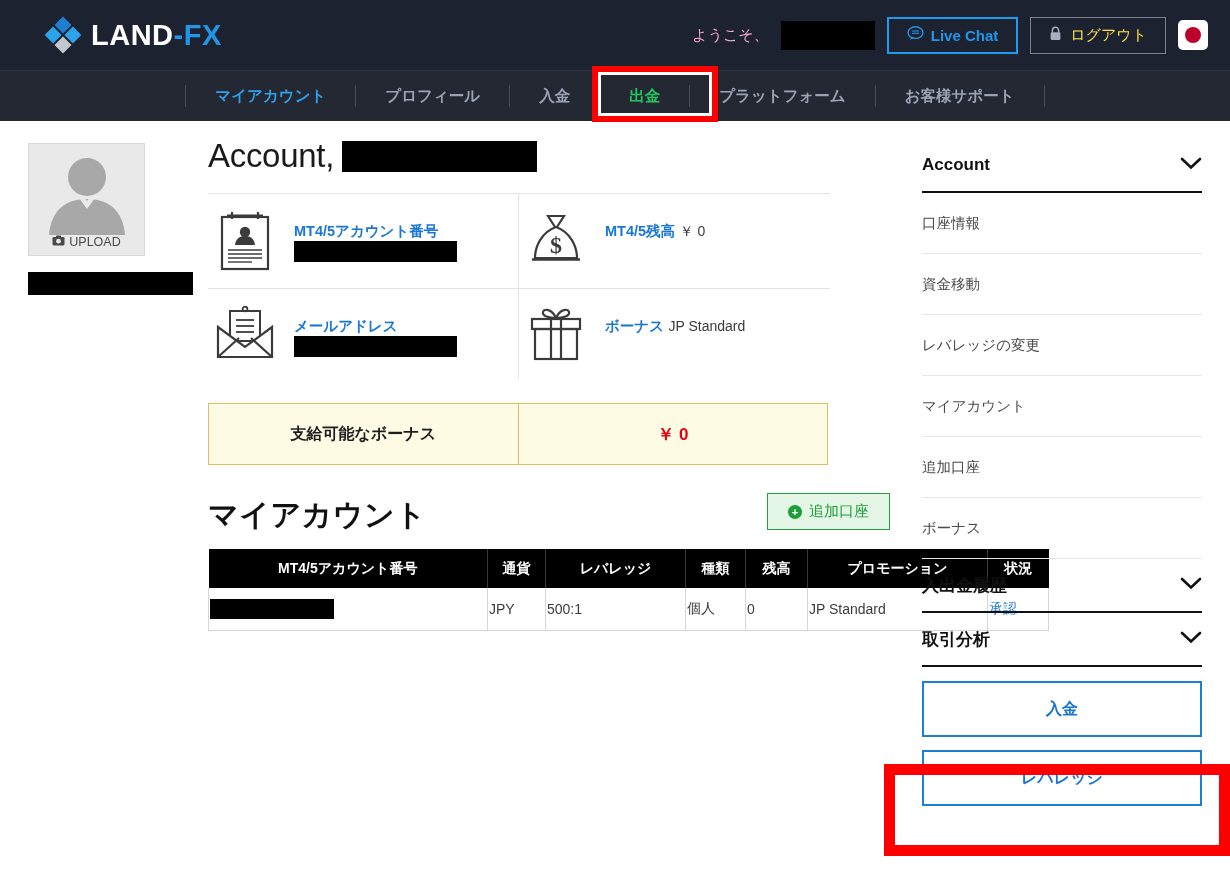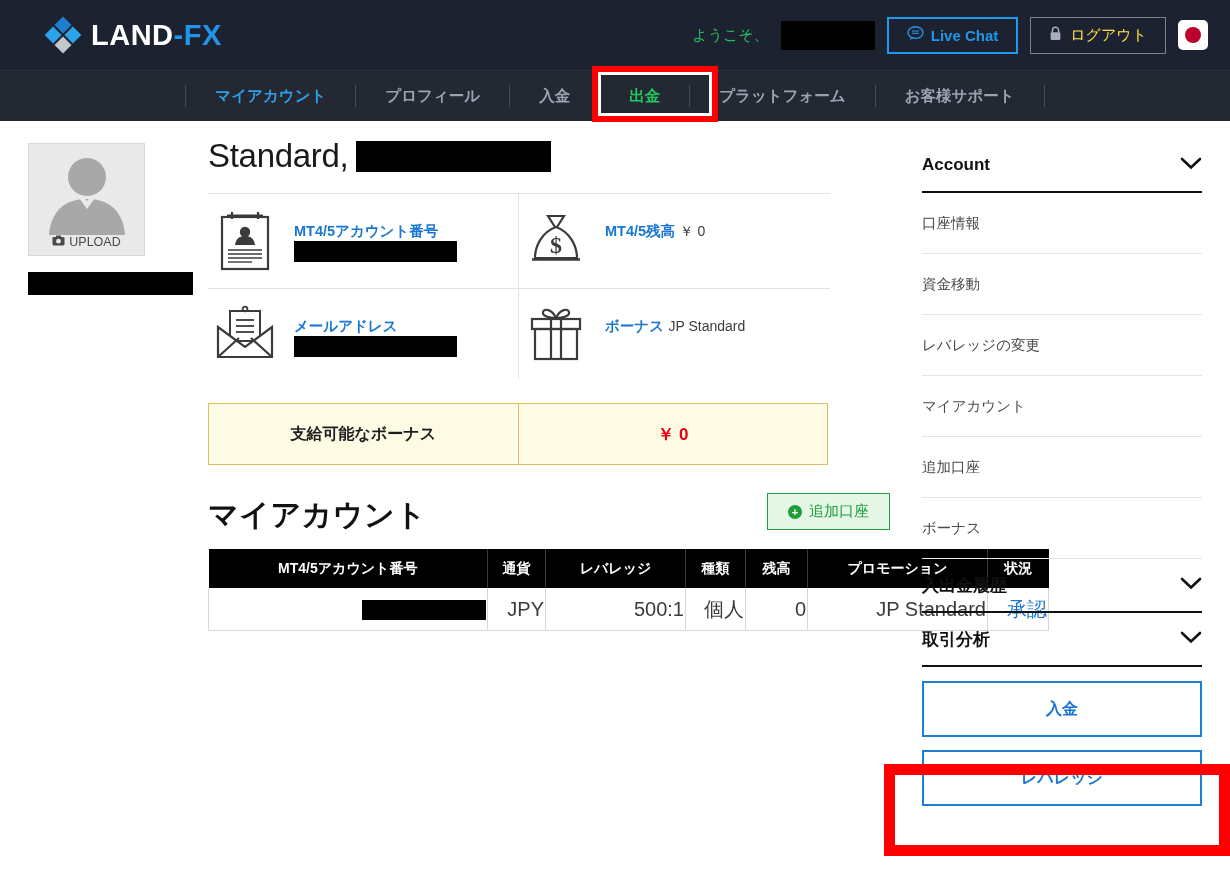--- a/index.html
+++ b/index.html
@@ -51,7 +51,7 @@
     gap: 12px;
   }
   .welcome-label {
-    color: #22c55e;
+    color: #f9a8d4;
     font-size: 15px;
     white-space: nowrap;
   }

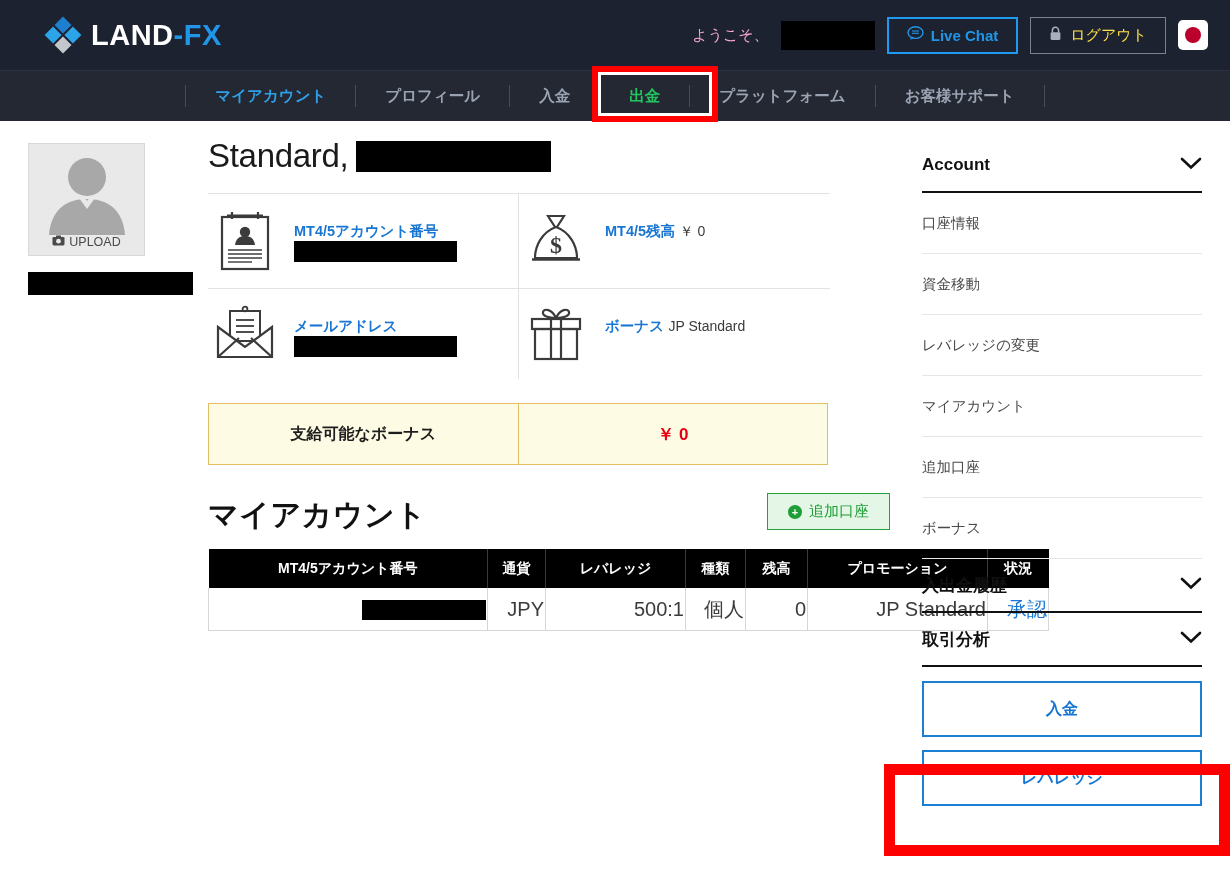--- a/index.html
+++ b/index.html
@@ -521,7 +521,7 @@
   <div class="main-col">
 
     <div class="welcome-row">
-      <span class="welcome-title">Standard,</span>
+      <span class="welcome-title">Account,</span>
       <span class="redacted redact-welcome"></span>
     </div>
 

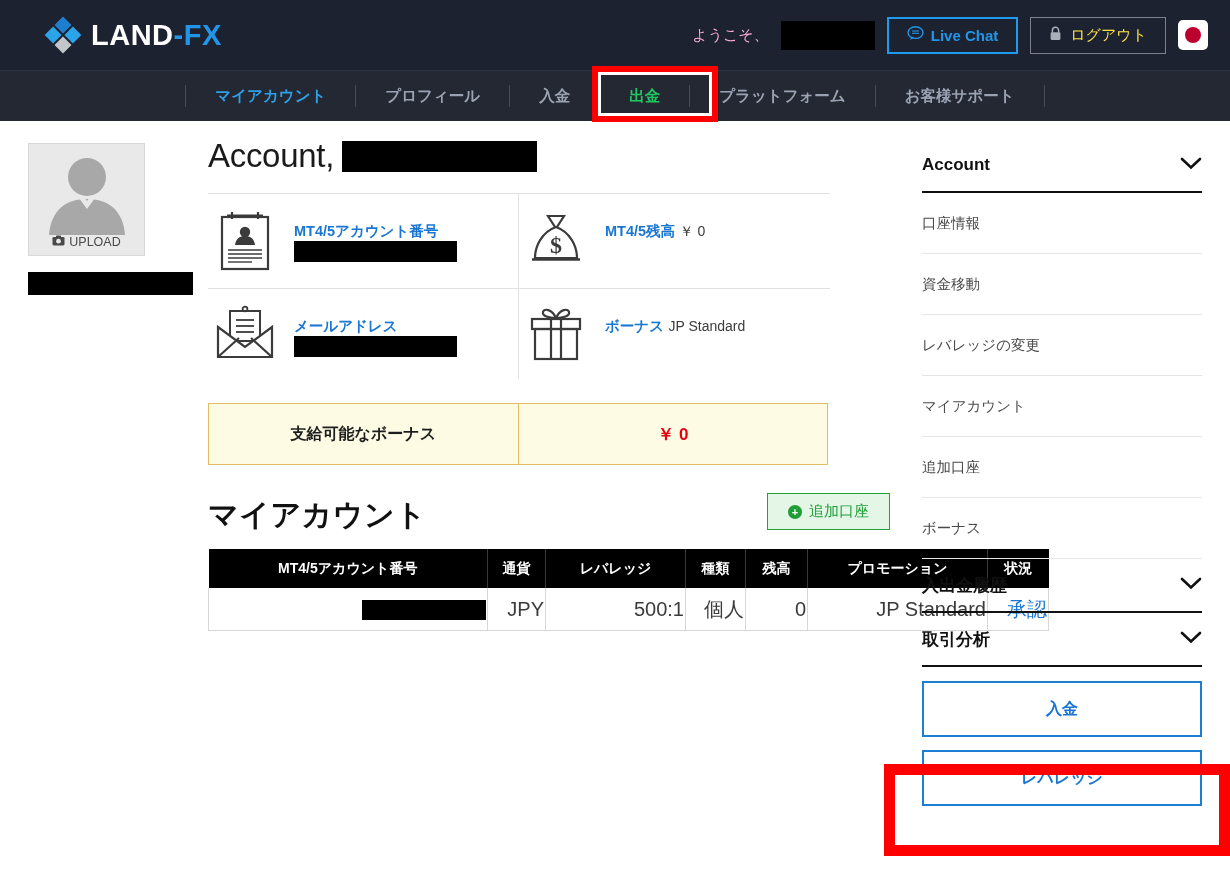--- a/index.html
+++ b/index.html
@@ -356,8 +356,8 @@
     border: 1px solid #d6d6d6;
     border-top: none;
     height: 40px;
-    text-align: right;
-    font-size: 20px;
+    text-align: left;
+    font-size: 14px;
     color: #3b3b3b;
   }
   .acct-table td.link-cell a { color: #1976d2; text-decoration: none; cursor: pointer; }

